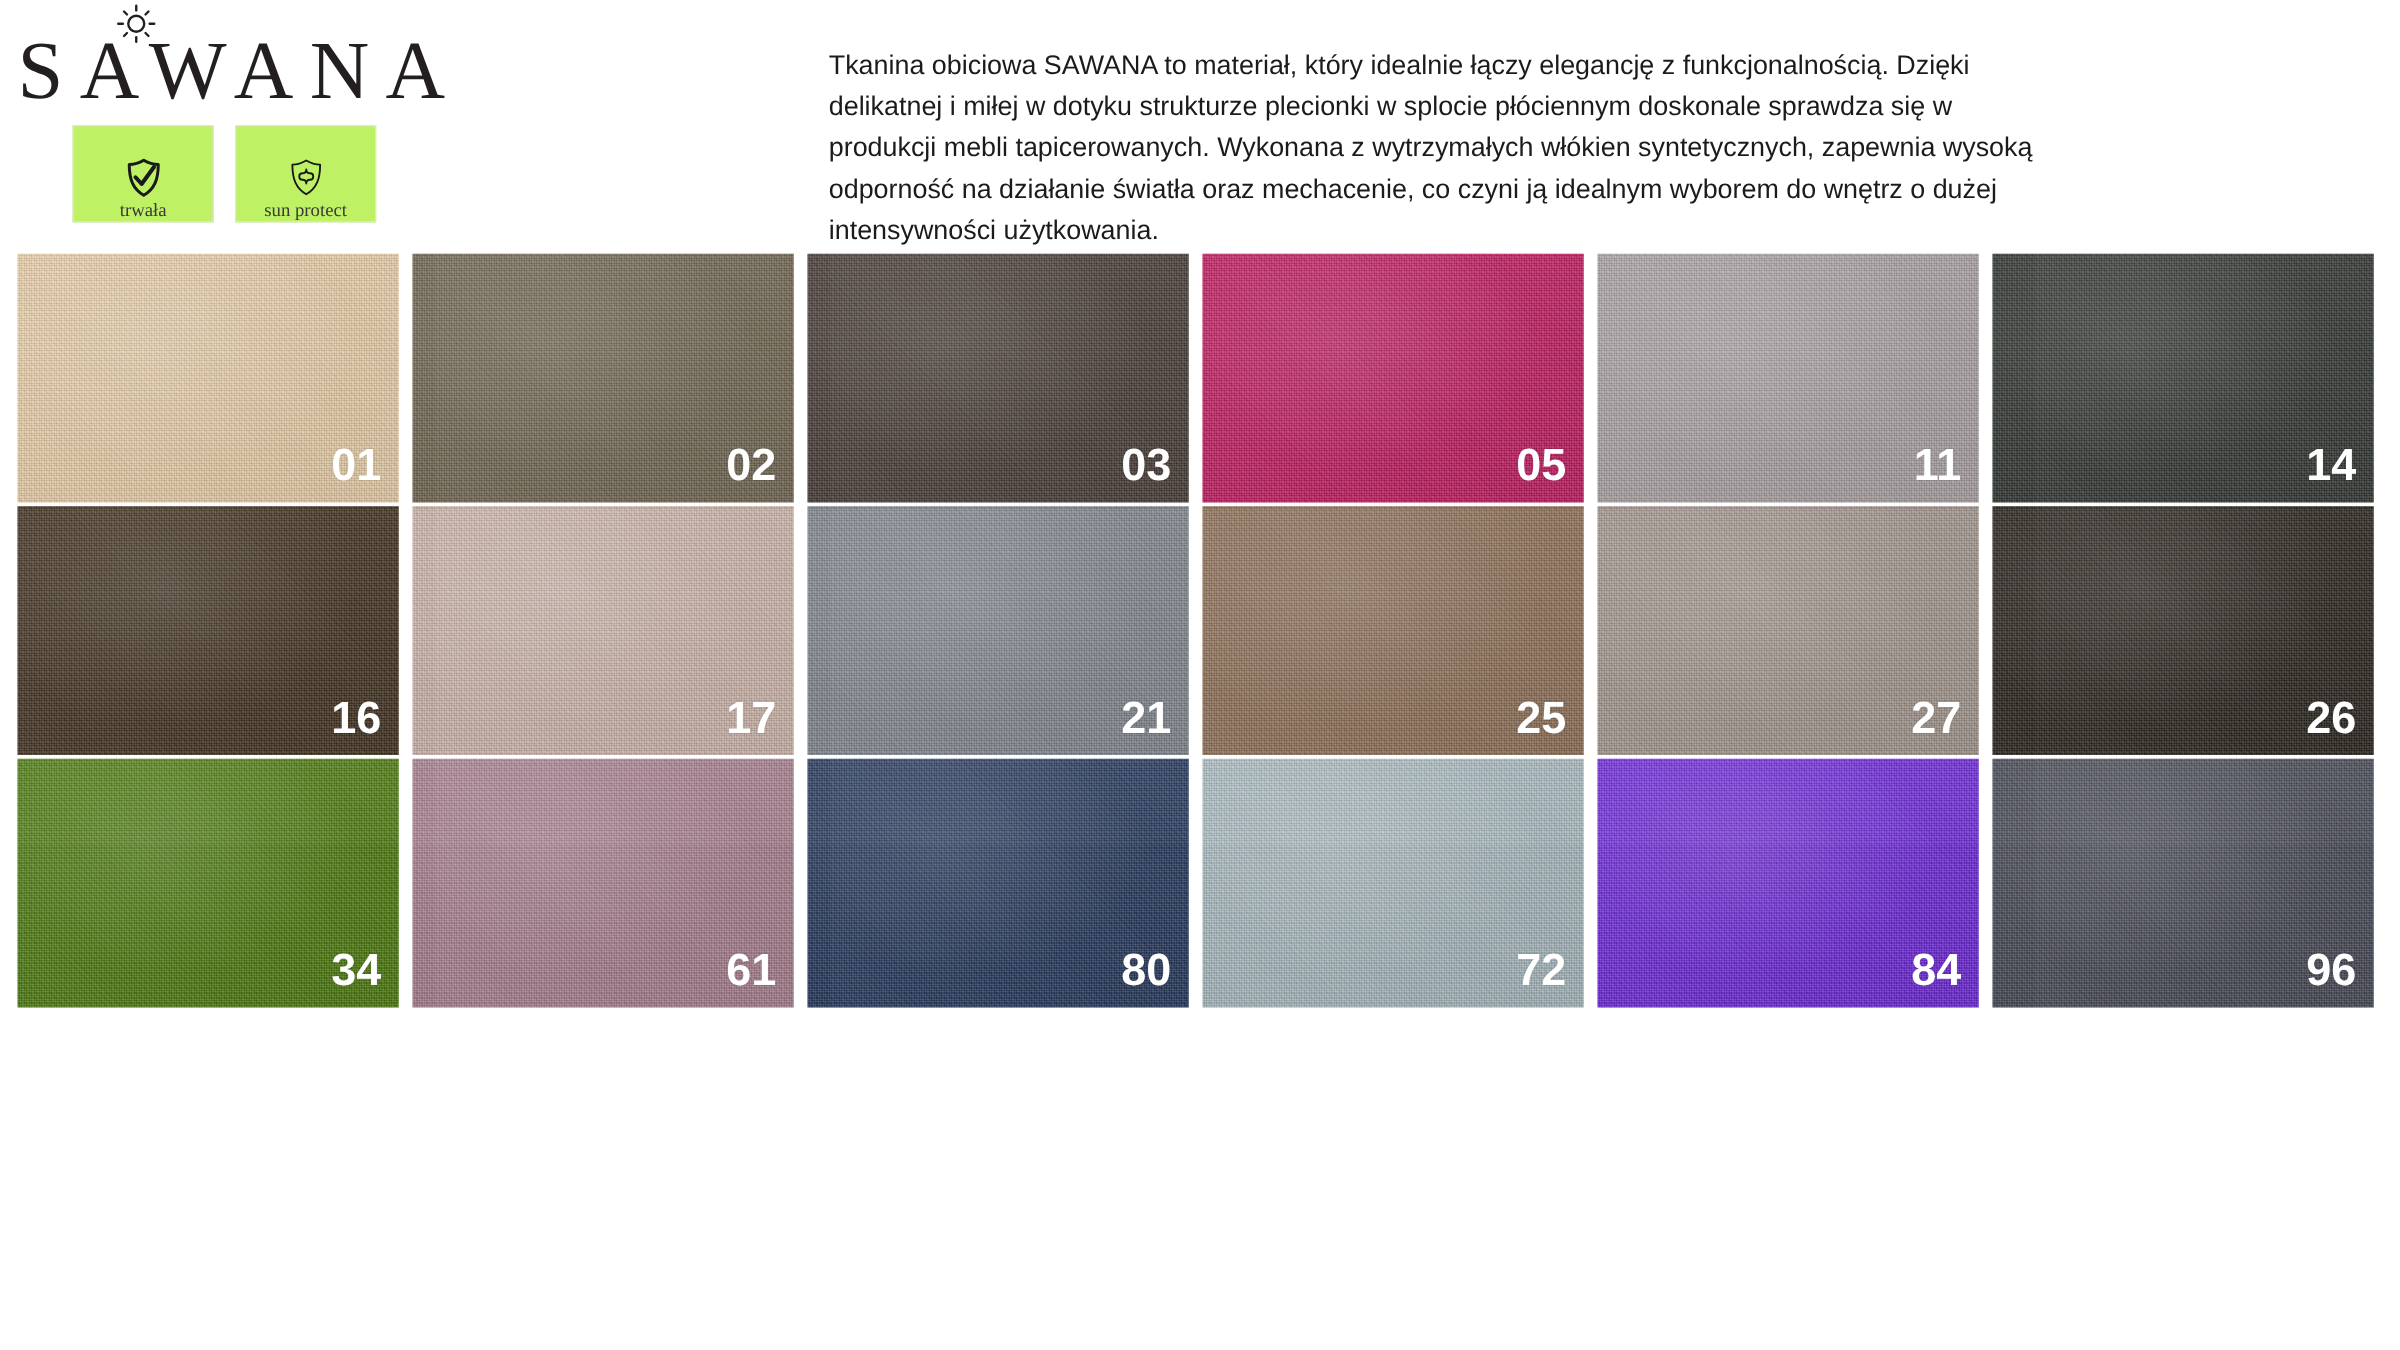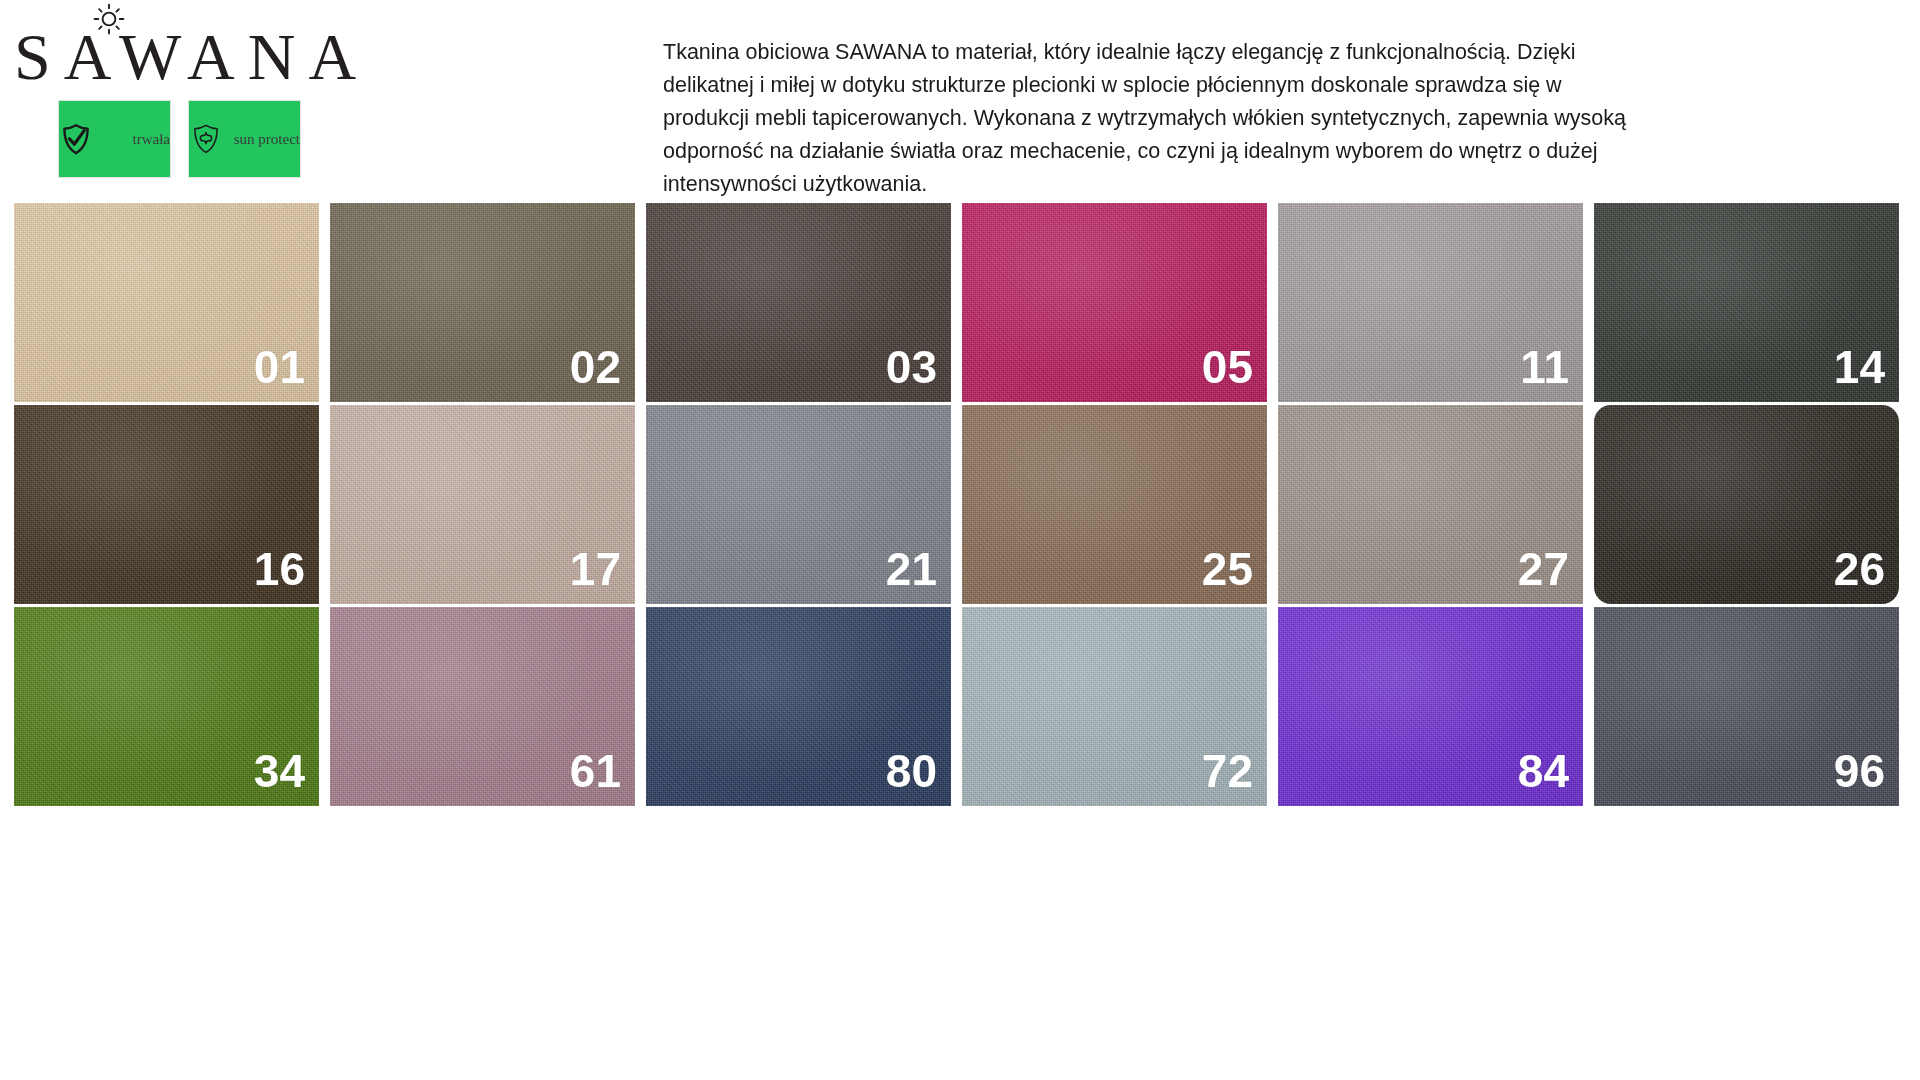--- a/index.html
+++ b/index.html
@@ -65,11 +65,11 @@
     width: 113px;
     height: 78px;
     border: 1px solid #e2e2e2;
-    background: #22c55e;
+    background: #bef264;
     display: flex;
-    flex-direction: row;
+    flex-direction: column;
     align-items: center;
-    justify-content: space-between;
+    justify-content: flex-end;
     gap: 3px;
   }
   .badge-icon {

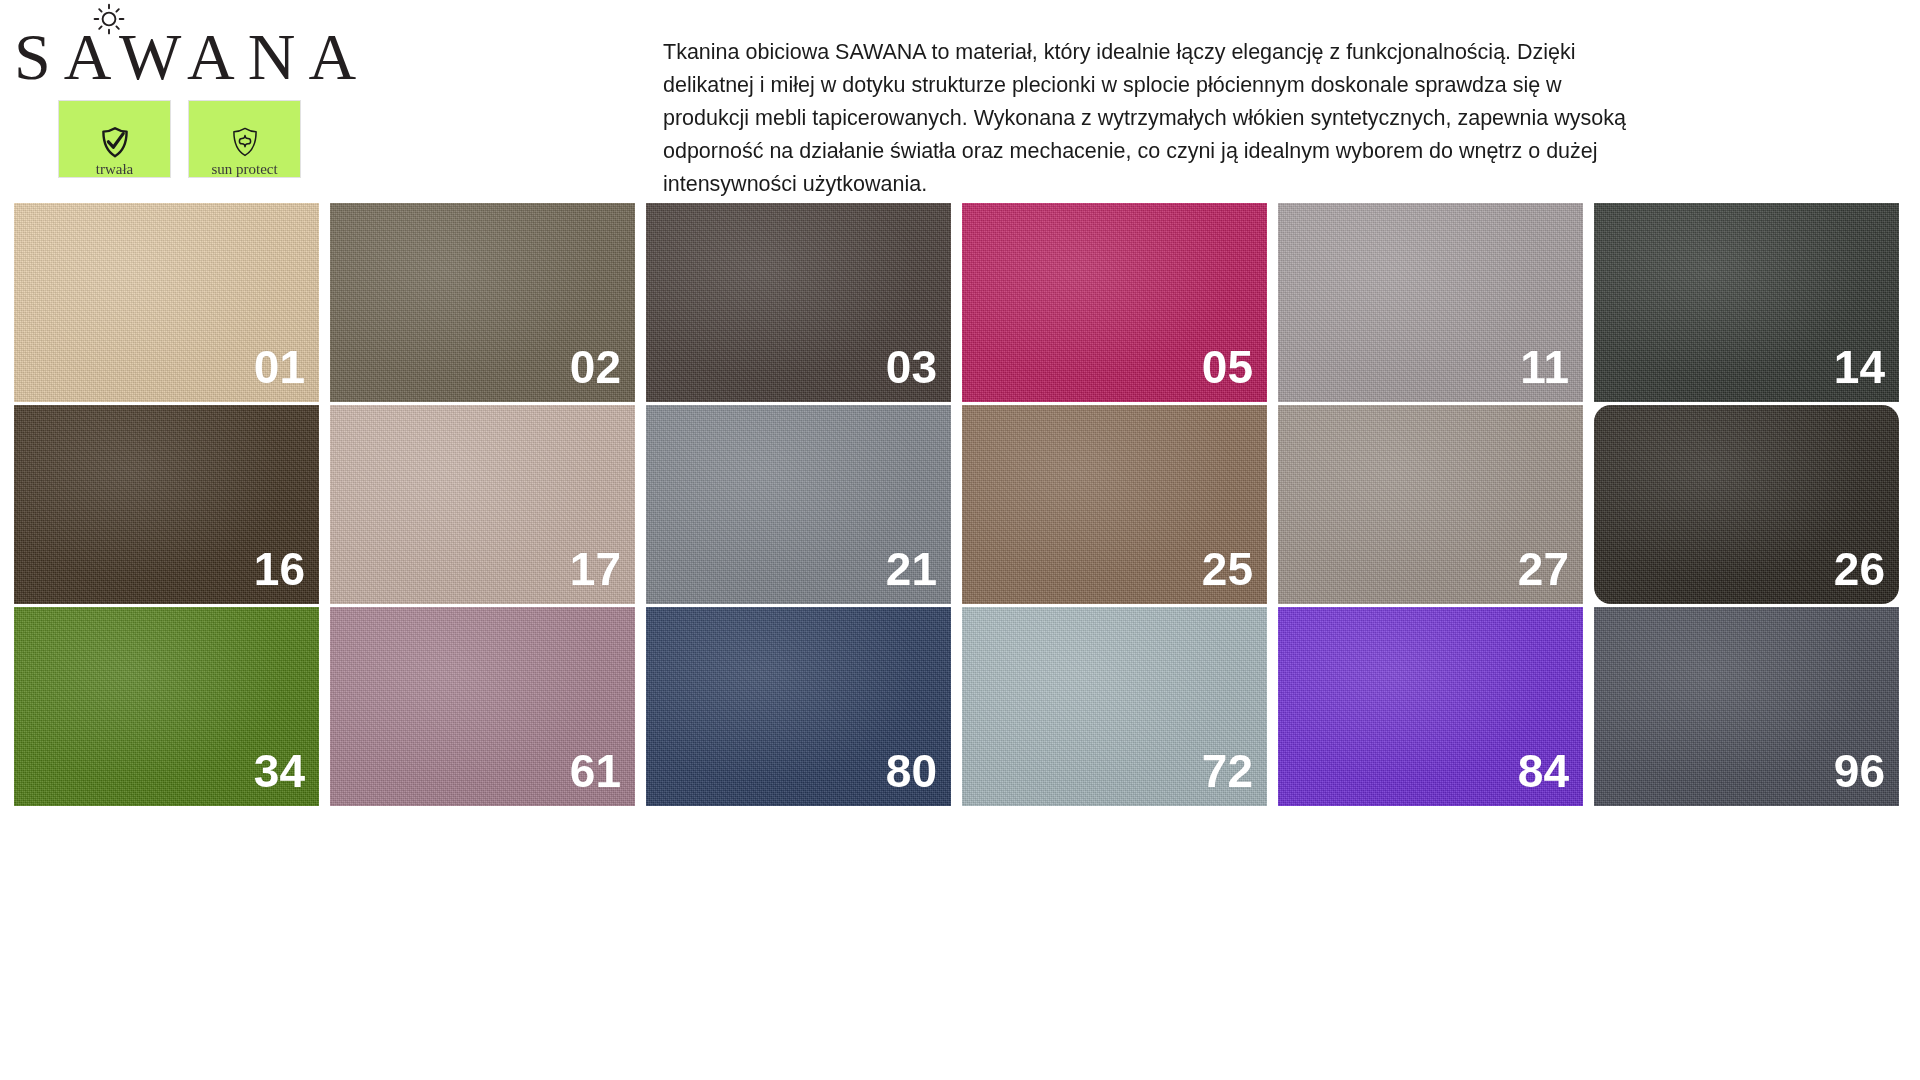--- a/index.html
+++ b/index.html
@@ -145,7 +145,7 @@
     right: 14px;
     bottom: 12px;
     color: #ffffff;
-    font-size: 46px;
+    font-size: 36px;
     font-weight: 700;
     letter-spacing: 0px;
     line-height: 1;

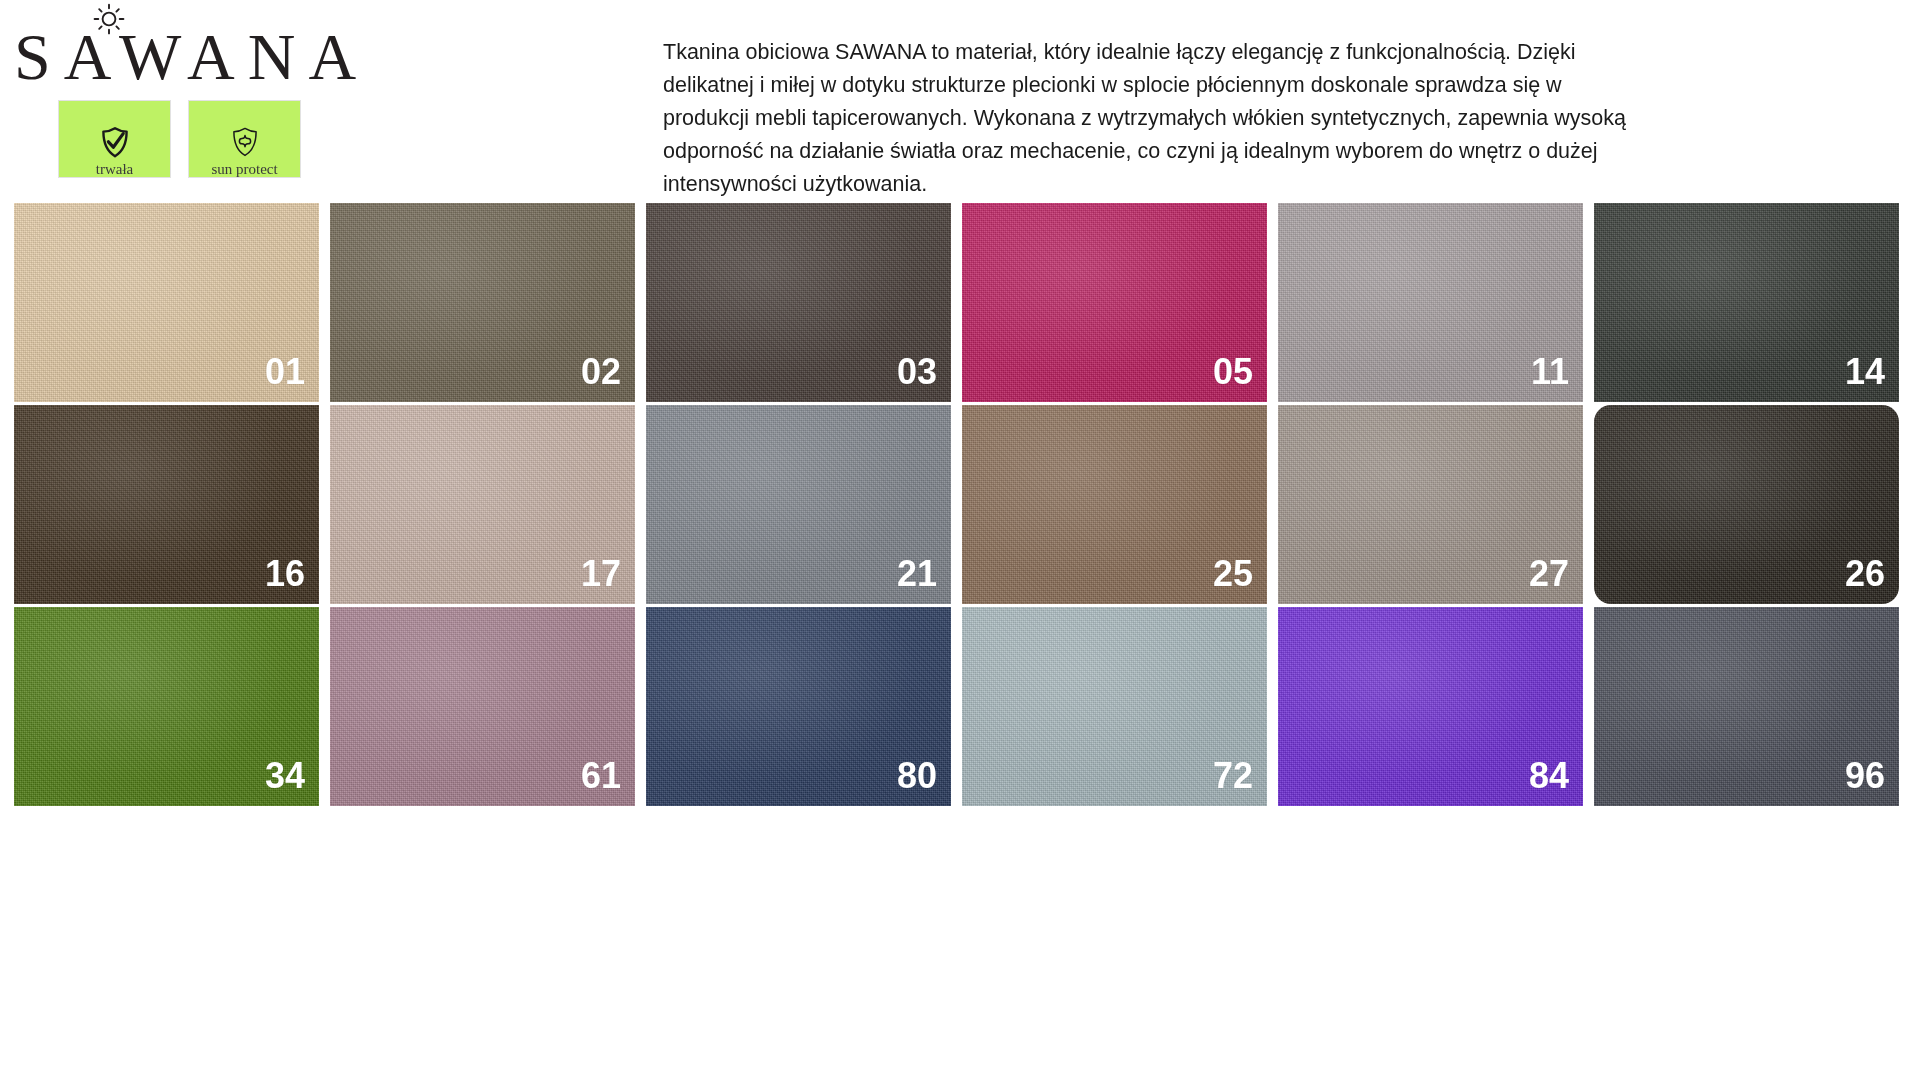--- a/index.html
+++ b/index.html
@@ -267,7 +267,7 @@
         <div class="sheen"></div>
         <span class="swatch-code">27</span>
       </div>
-      <div class="swatch" style="background-color: rgb(39, 34, 27); border-radius: 17px;">
+      <div class="swatch" style="background-color: rgb(39, 34, 27);">
         <div class="weave"></div>
         <div class="sheen"></div>
         <span class="swatch-code">26</span>

